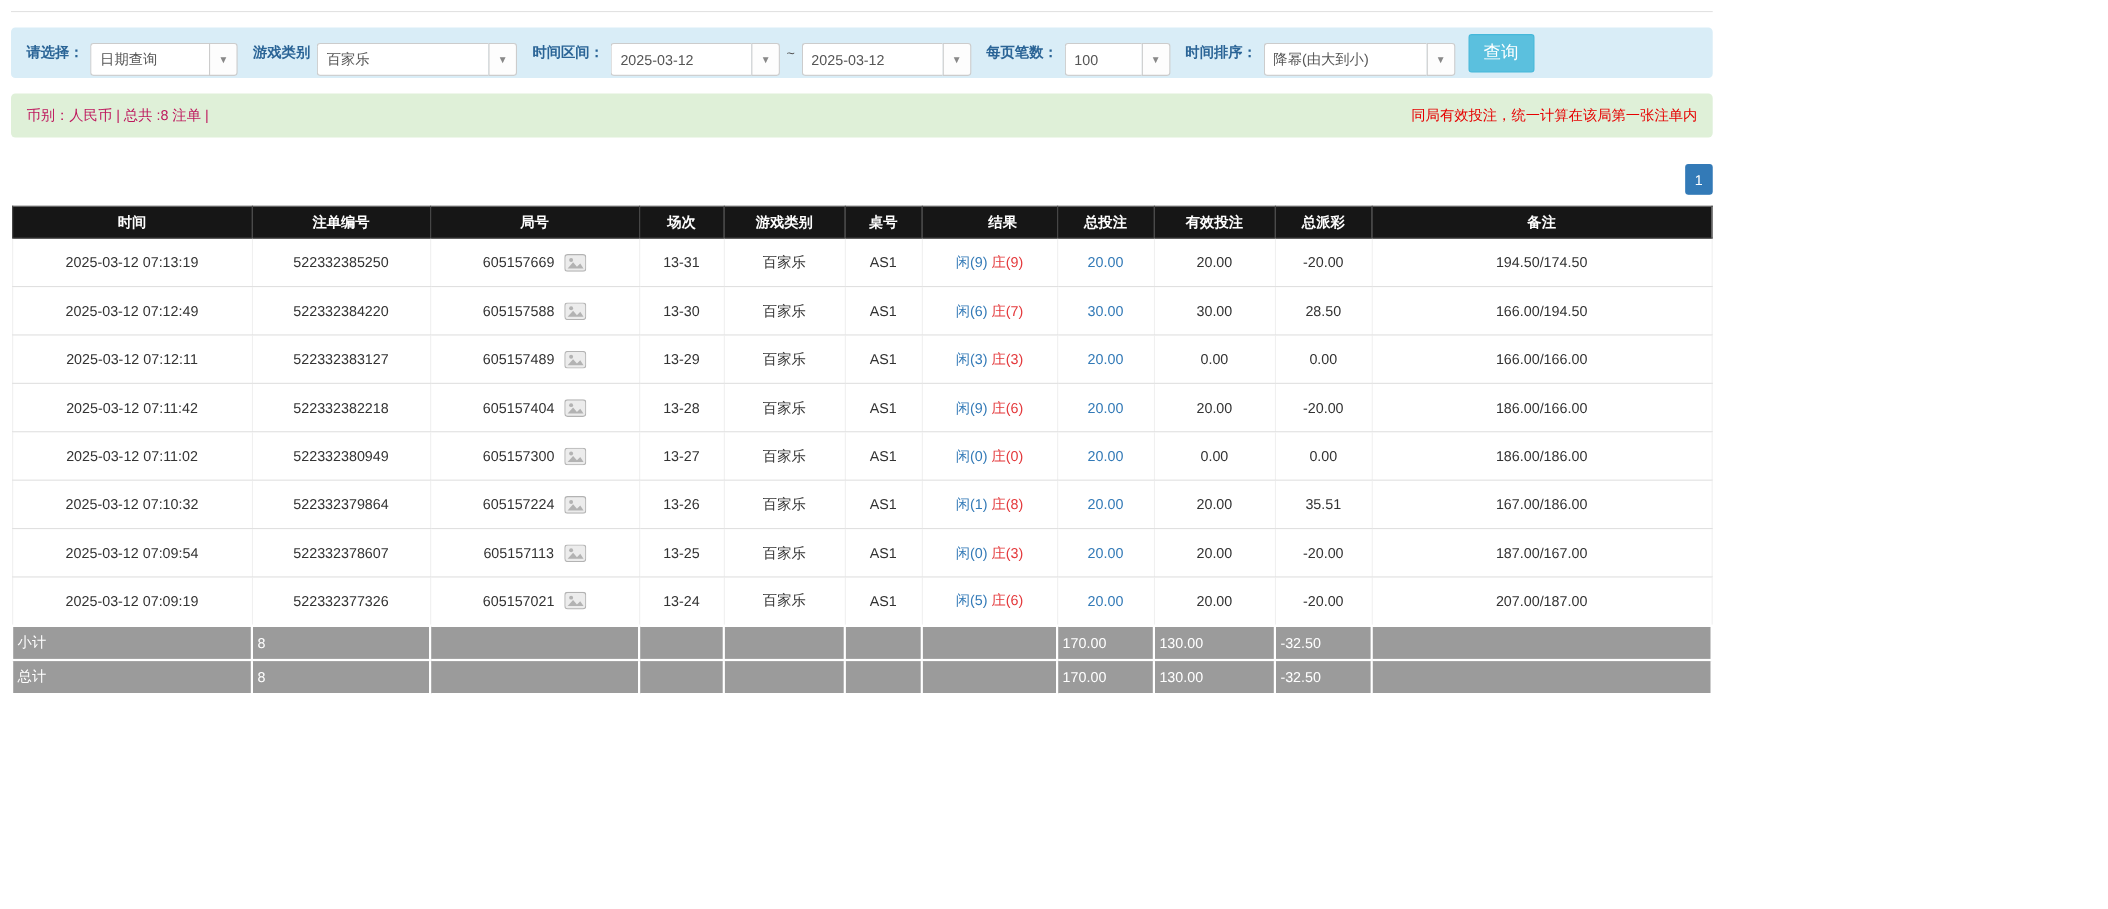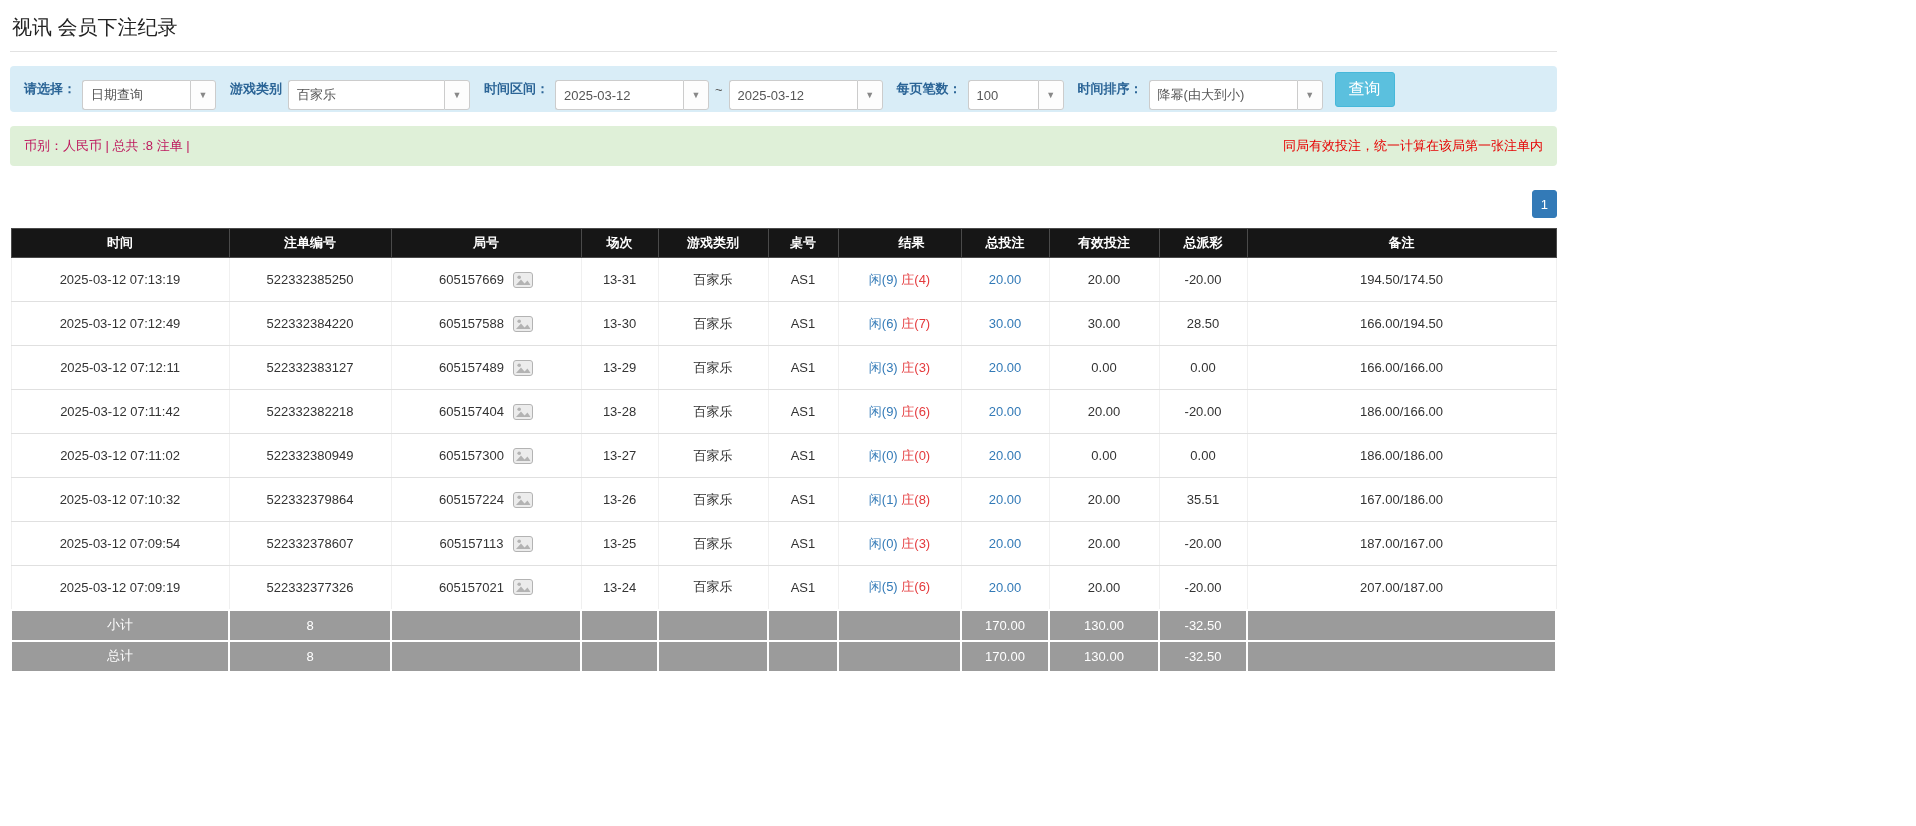--- a/index.html
+++ b/index.html
@@ -102,7 +102,6 @@
 
 <div class="page">
 
-  <div class="page-title">视讯 会员下注纪录</div>
   <hr class="title-rule">
 
   <div class="filter-bar">

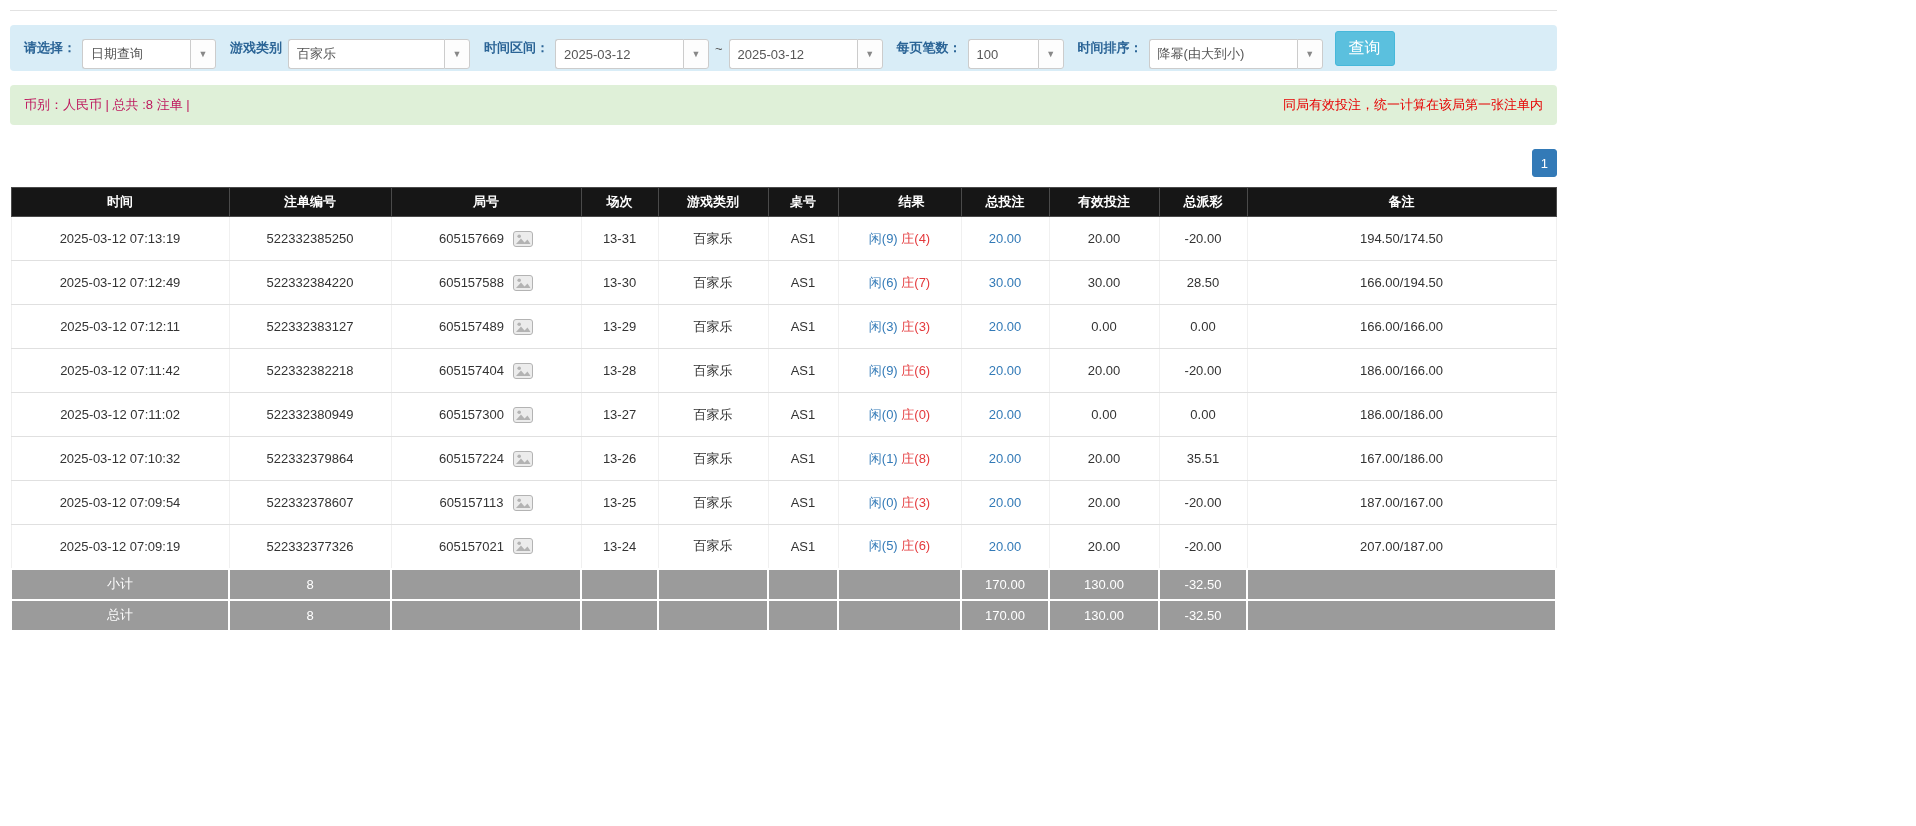--- a/index.html
+++ b/index.html
@@ -197,7 +197,7 @@
           <td>13-31</td>
           <td>百家乐</td>
           <td>AS1</td>
-          <td><span class="player">闲(9)</span> <span class="banker">庄(4)</span></td>
+          <td><span class="player">闲(9)</span> <span class="banker">庄(9)</span></td>
           <td><span class="blue-link">20.00</span></td>
           <td>20.00</td>
           <td class="neg">-20.00</td>

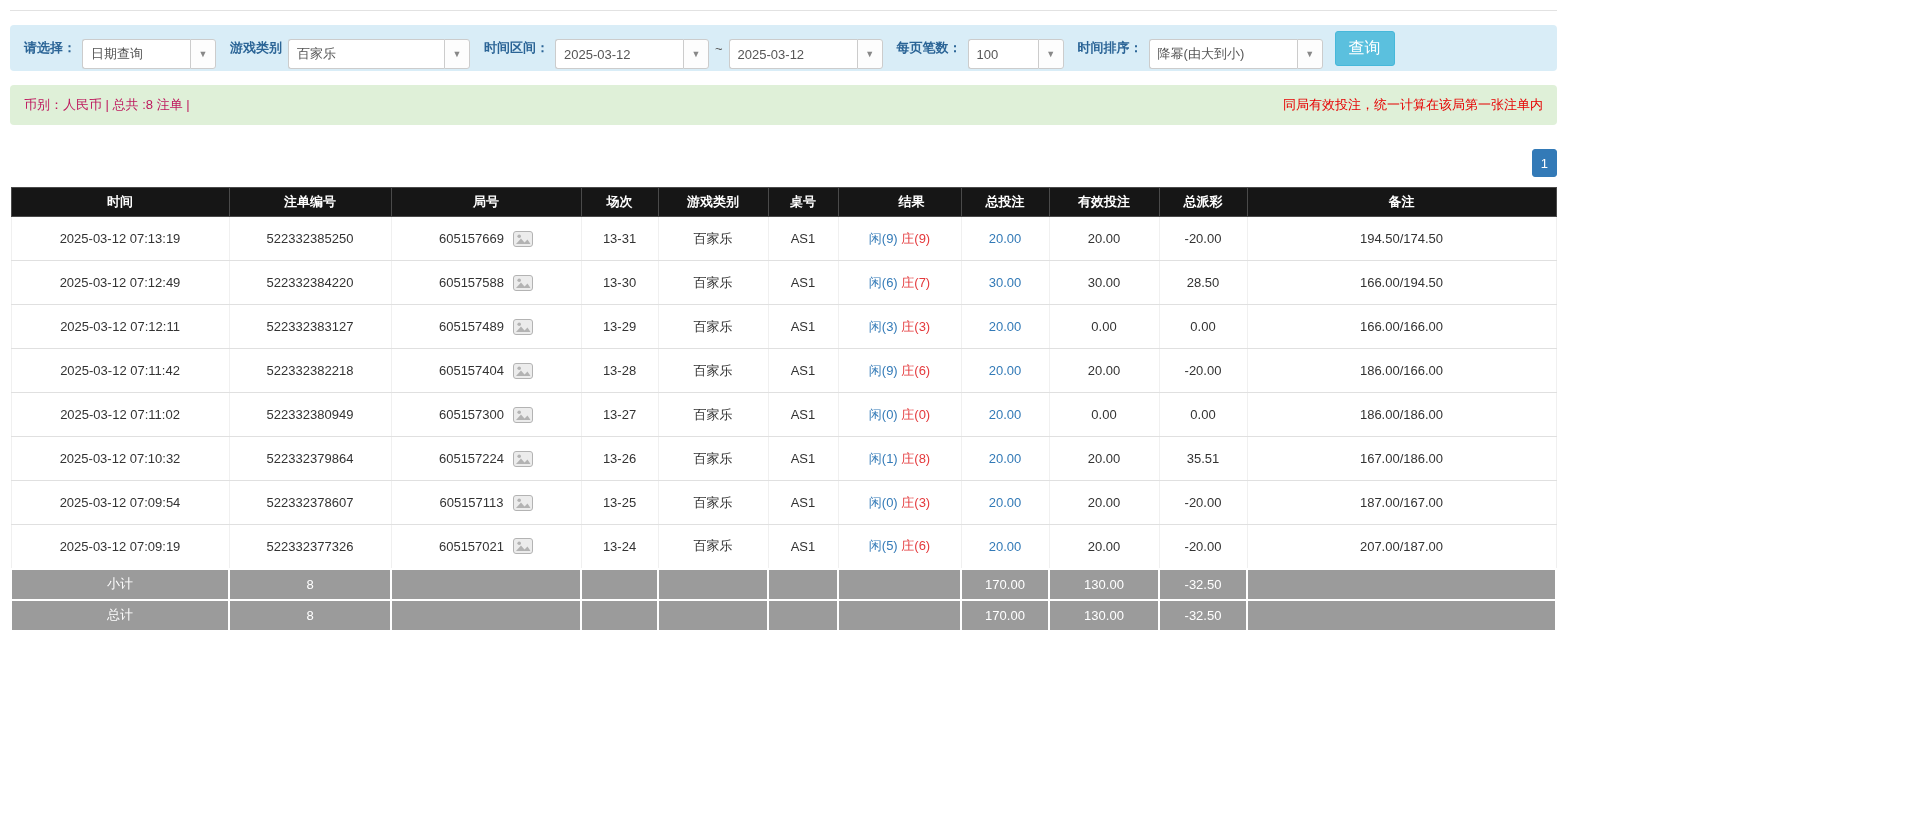--- a/index.html
+++ b/index.html
@@ -87,7 +87,7 @@
   }
   .bet-table tbody td:first-child { border-left: 1px solid #f0f0f0; }
   .bet-table tfoot td {
-    background: #9b9b9b; color: #fff; height: 31px; text-align: center;
+    background: #9b9b9b; color: #fff; height: 31px; 
     border: 2px solid #fff; padding: 0 4px;
   }
   .blue-link { color: #337ab7; cursor: pointer; }

